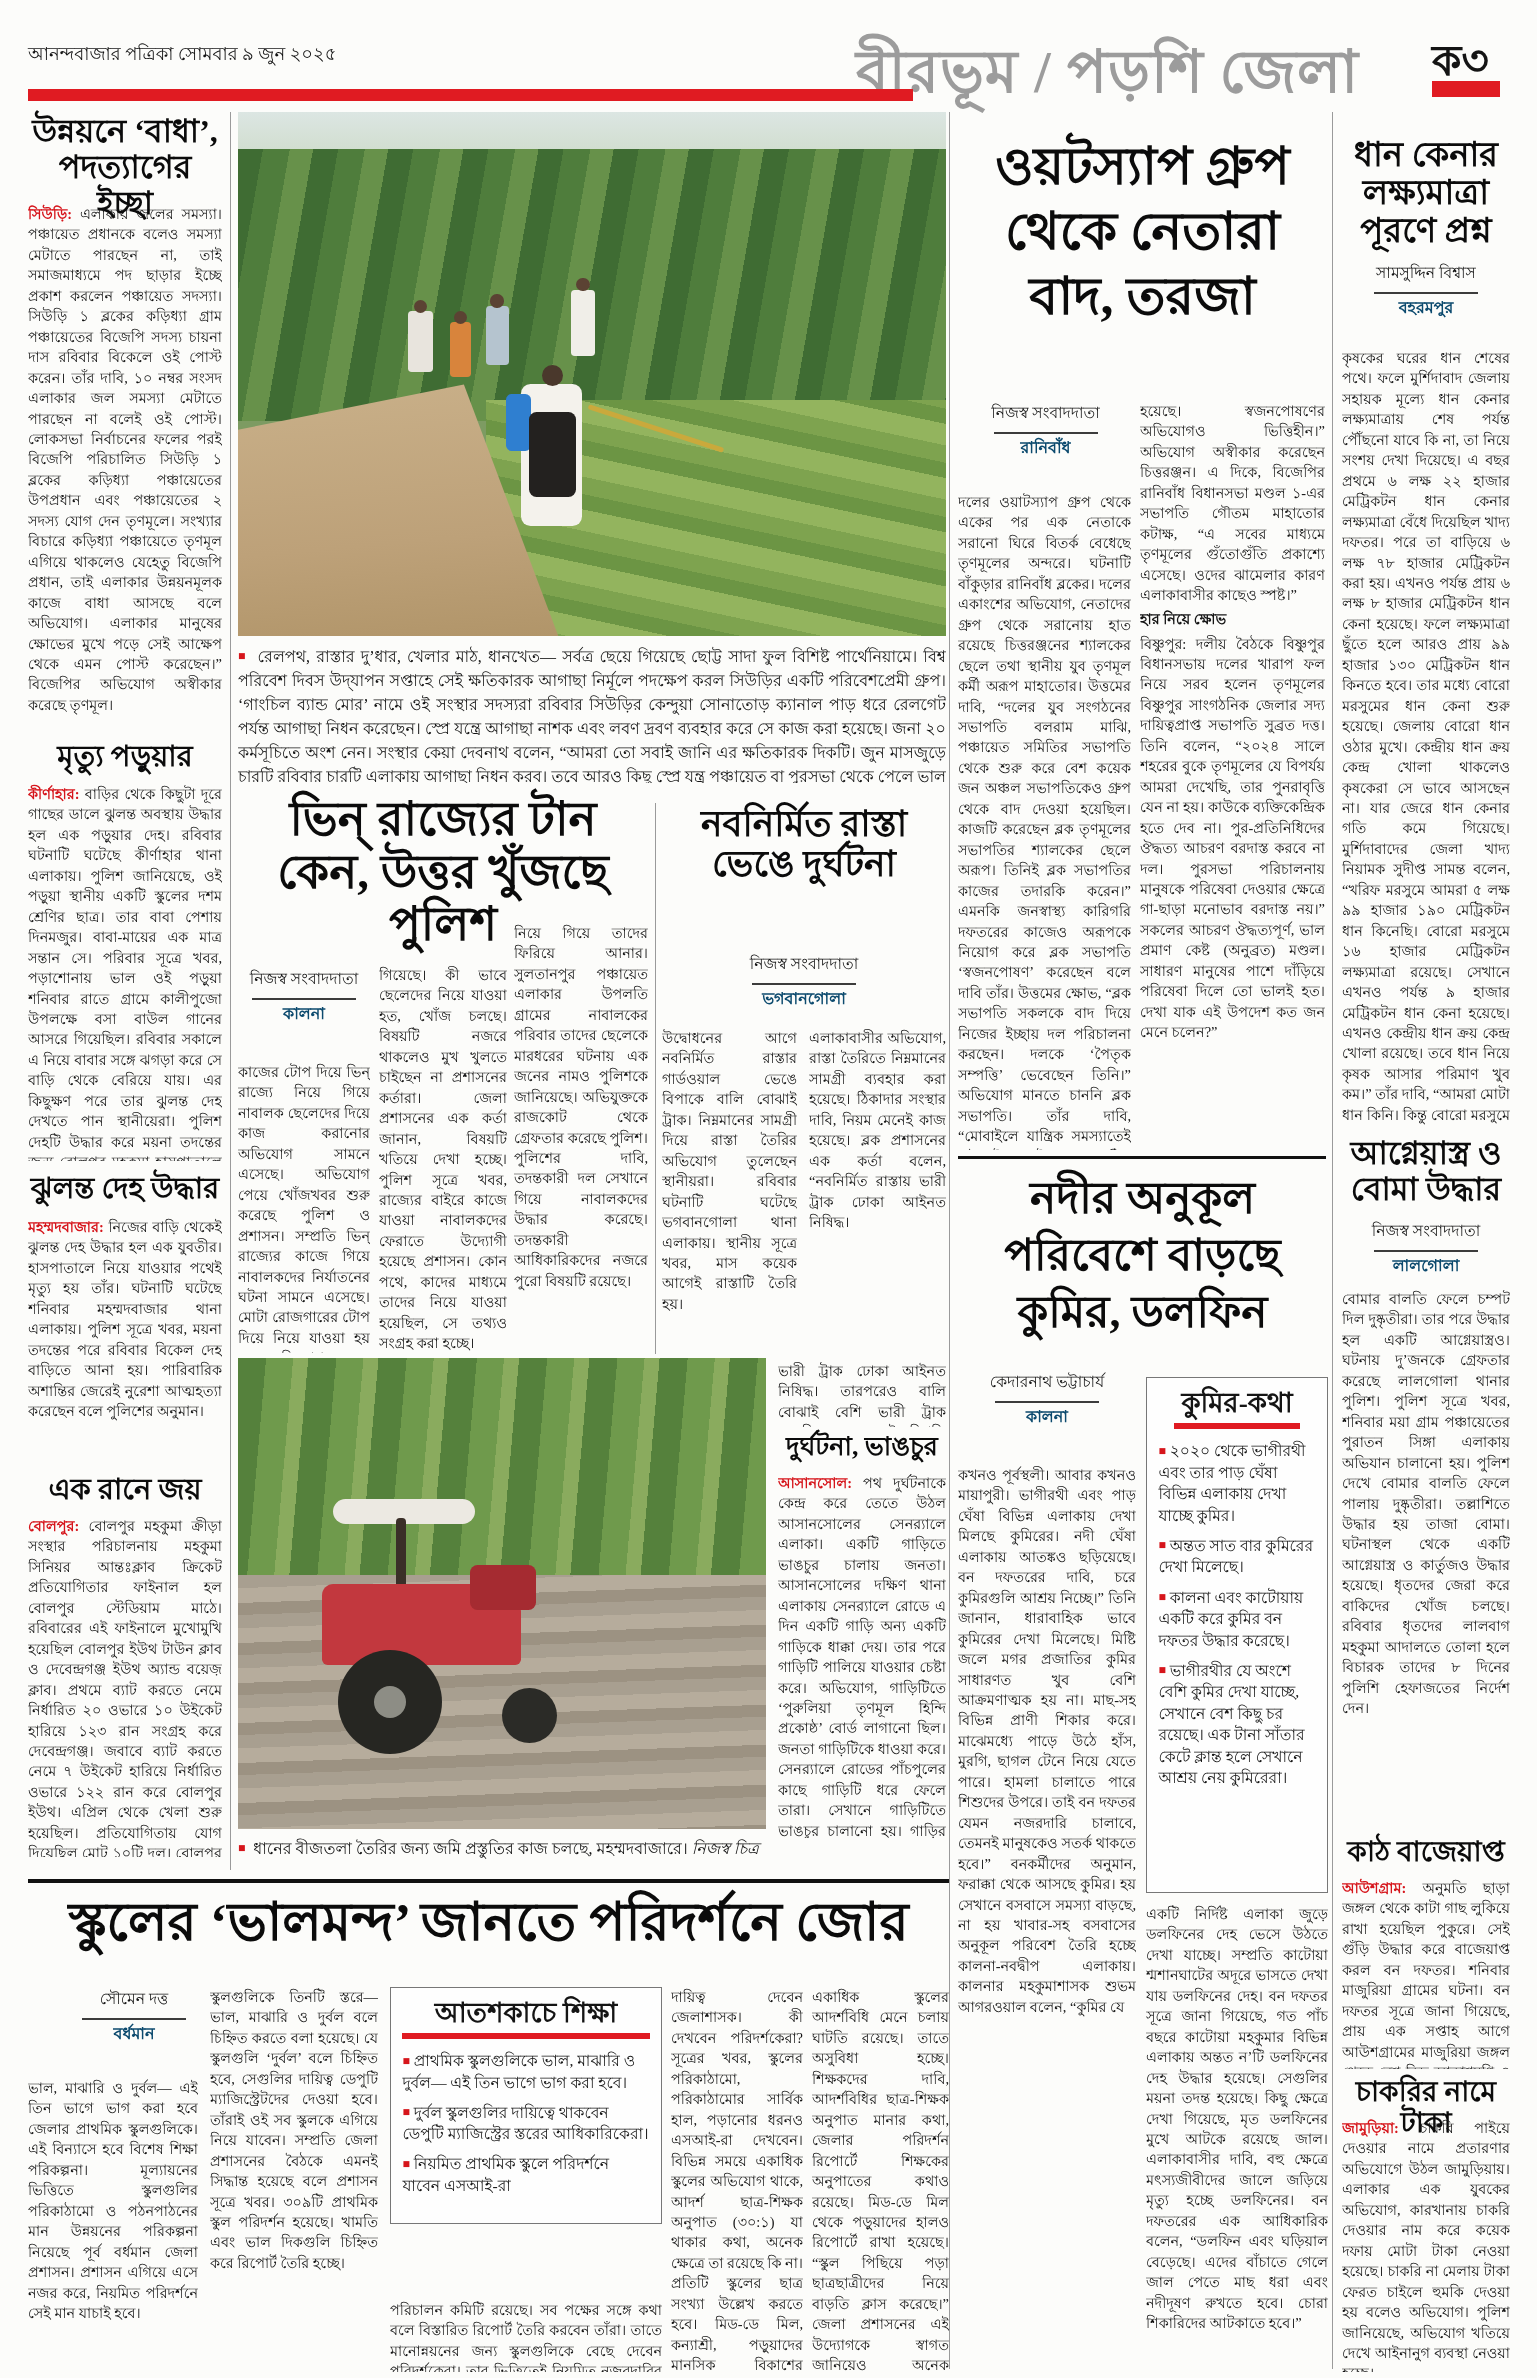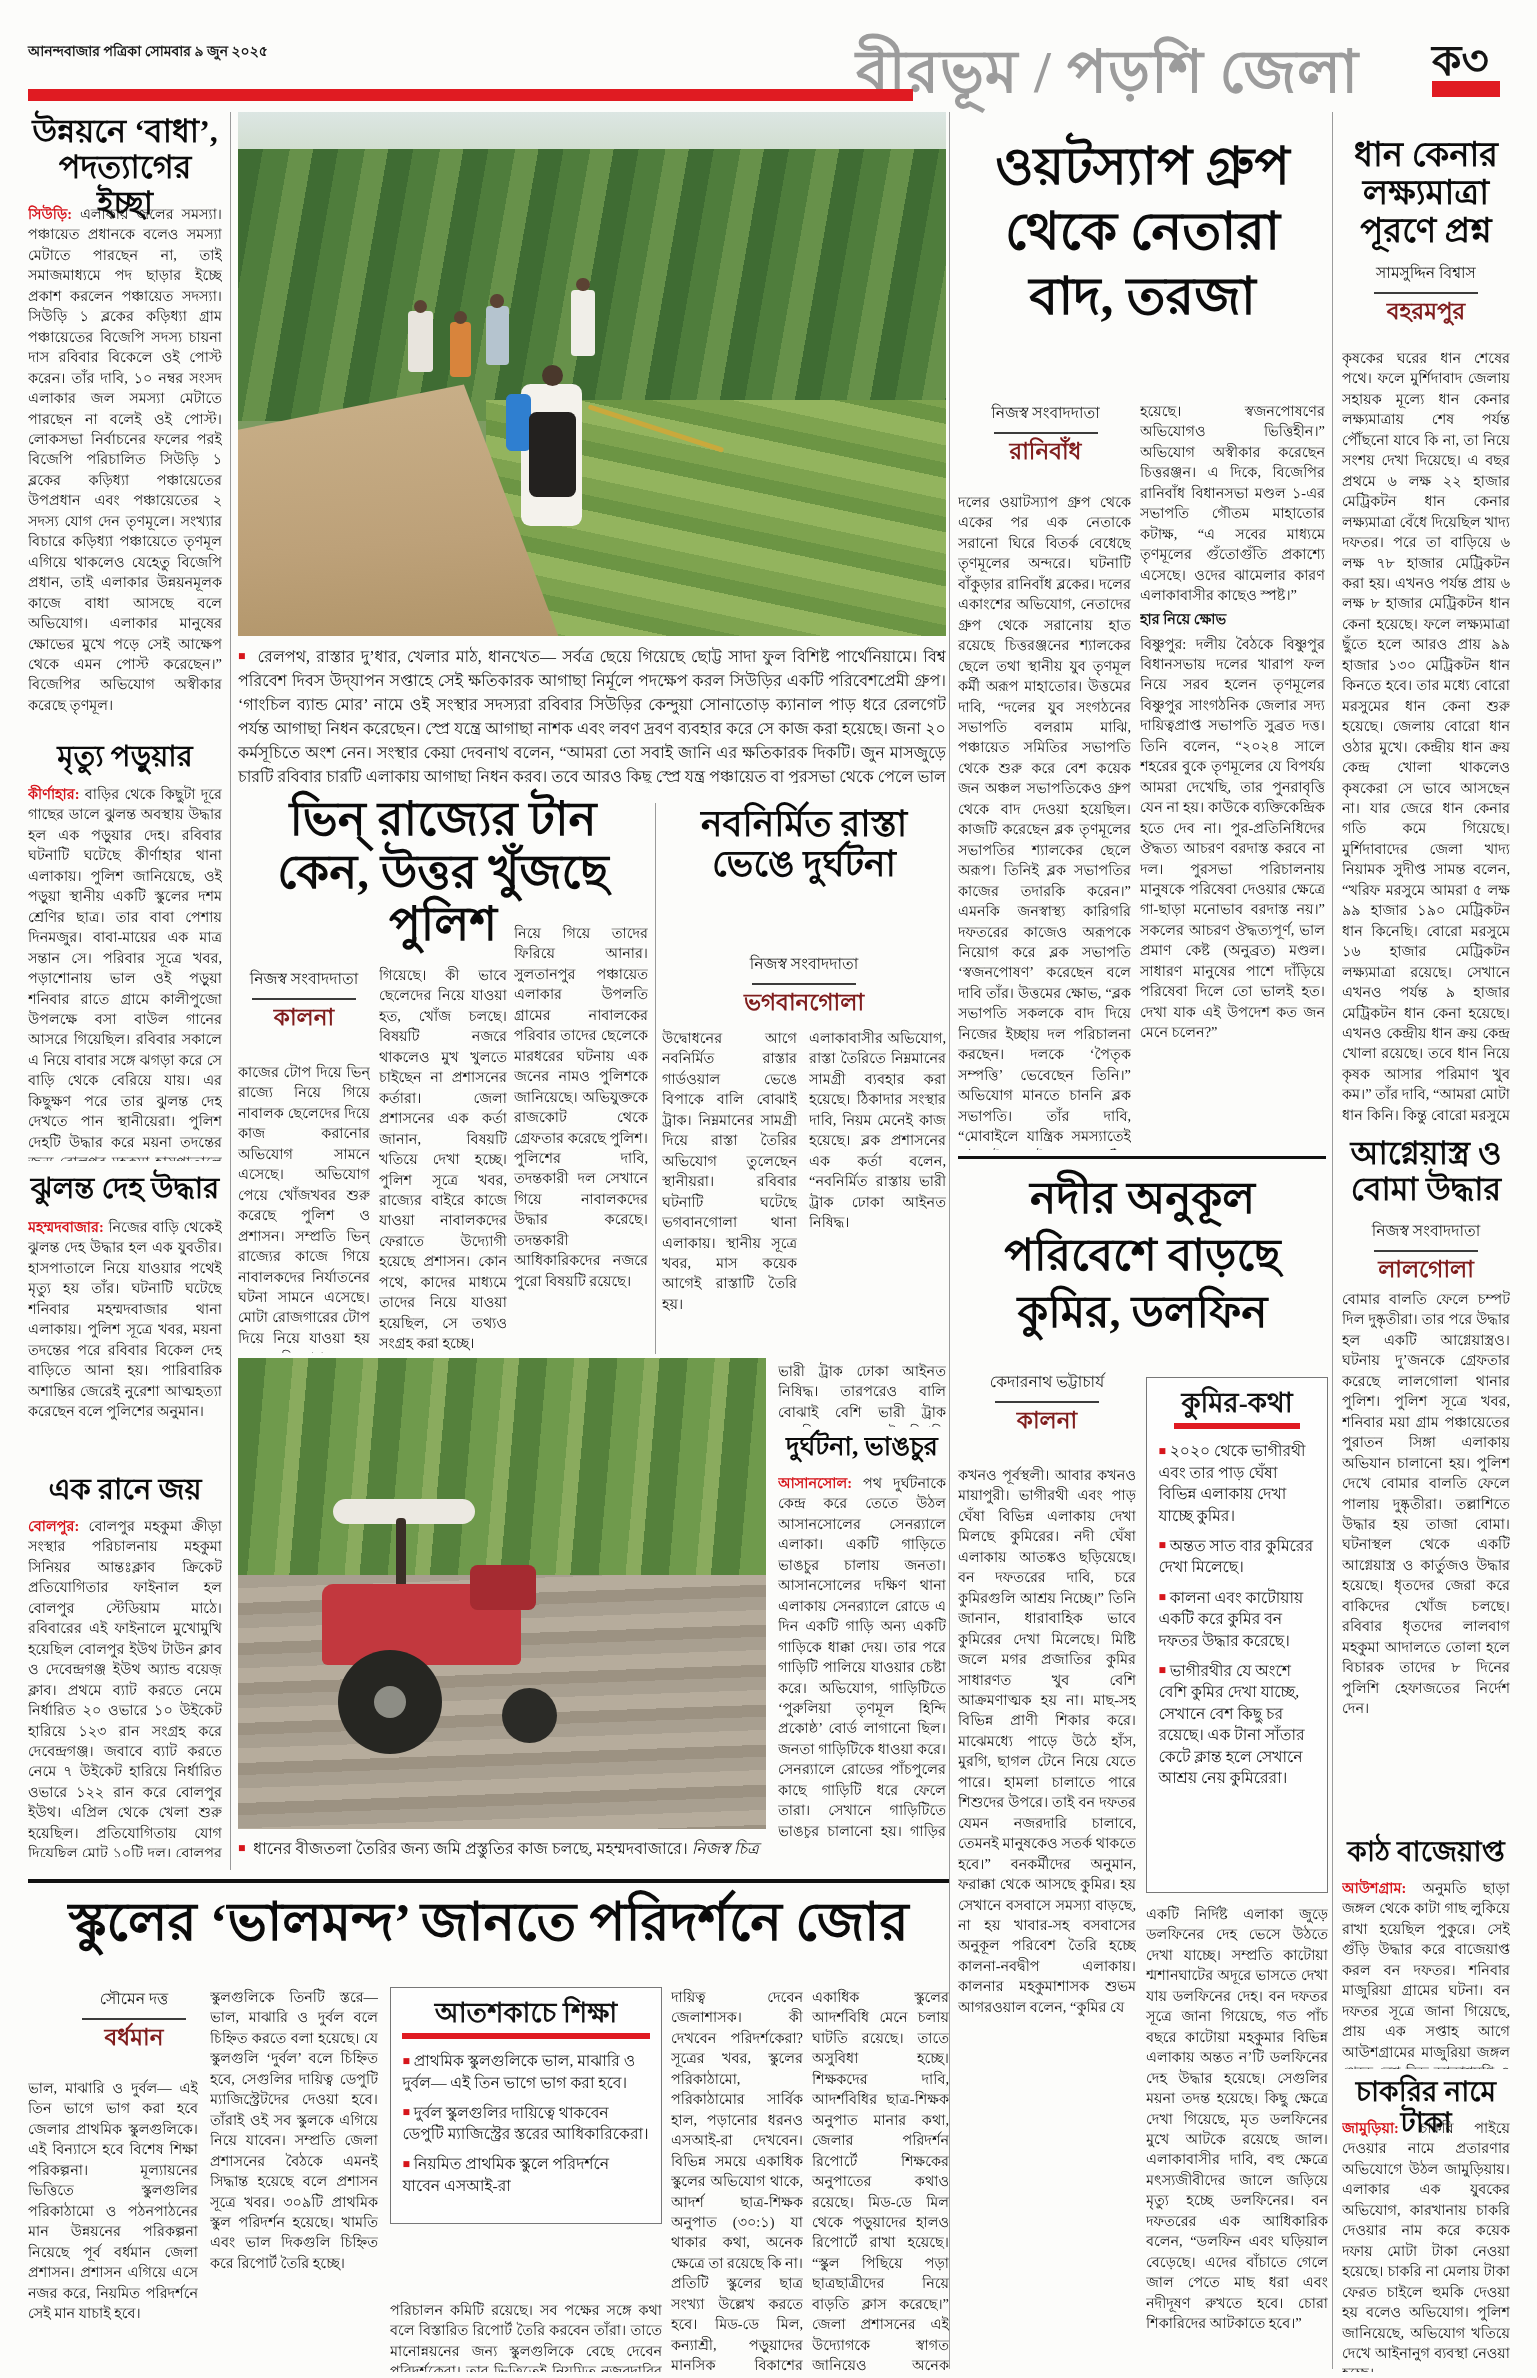--- a/index.html
+++ b/index.html
@@ -46,7 +46,7 @@
 
 <div class="page">
 
-  <div class="abs" style="left:28px;top:40px;font-size:14px;font-weight:bold">আনন্দবাজার পত্রিকা সোমবার ৯ জুন ২০২৫</div>
+  <div class="abs" style="left:28px;top:40px;font-size:18px;font-weight:normal">আনন্দবাজার পত্রিকা সোমবার ৯ জুন ২০২৫</div>
   <div class="abs masthead" style="left:833px;top:26.5px;width:549px;text-align:center;font-size:59px">বীরভূম / পড়শি জেলা</div>
   <div class="abs" style="left:1432px;top:28px;font-size:42px;font-weight:bold">ক৩</div>
   <div class="redbar" style="left:28px;top:89px;width:885px;height:12.3px"></div>

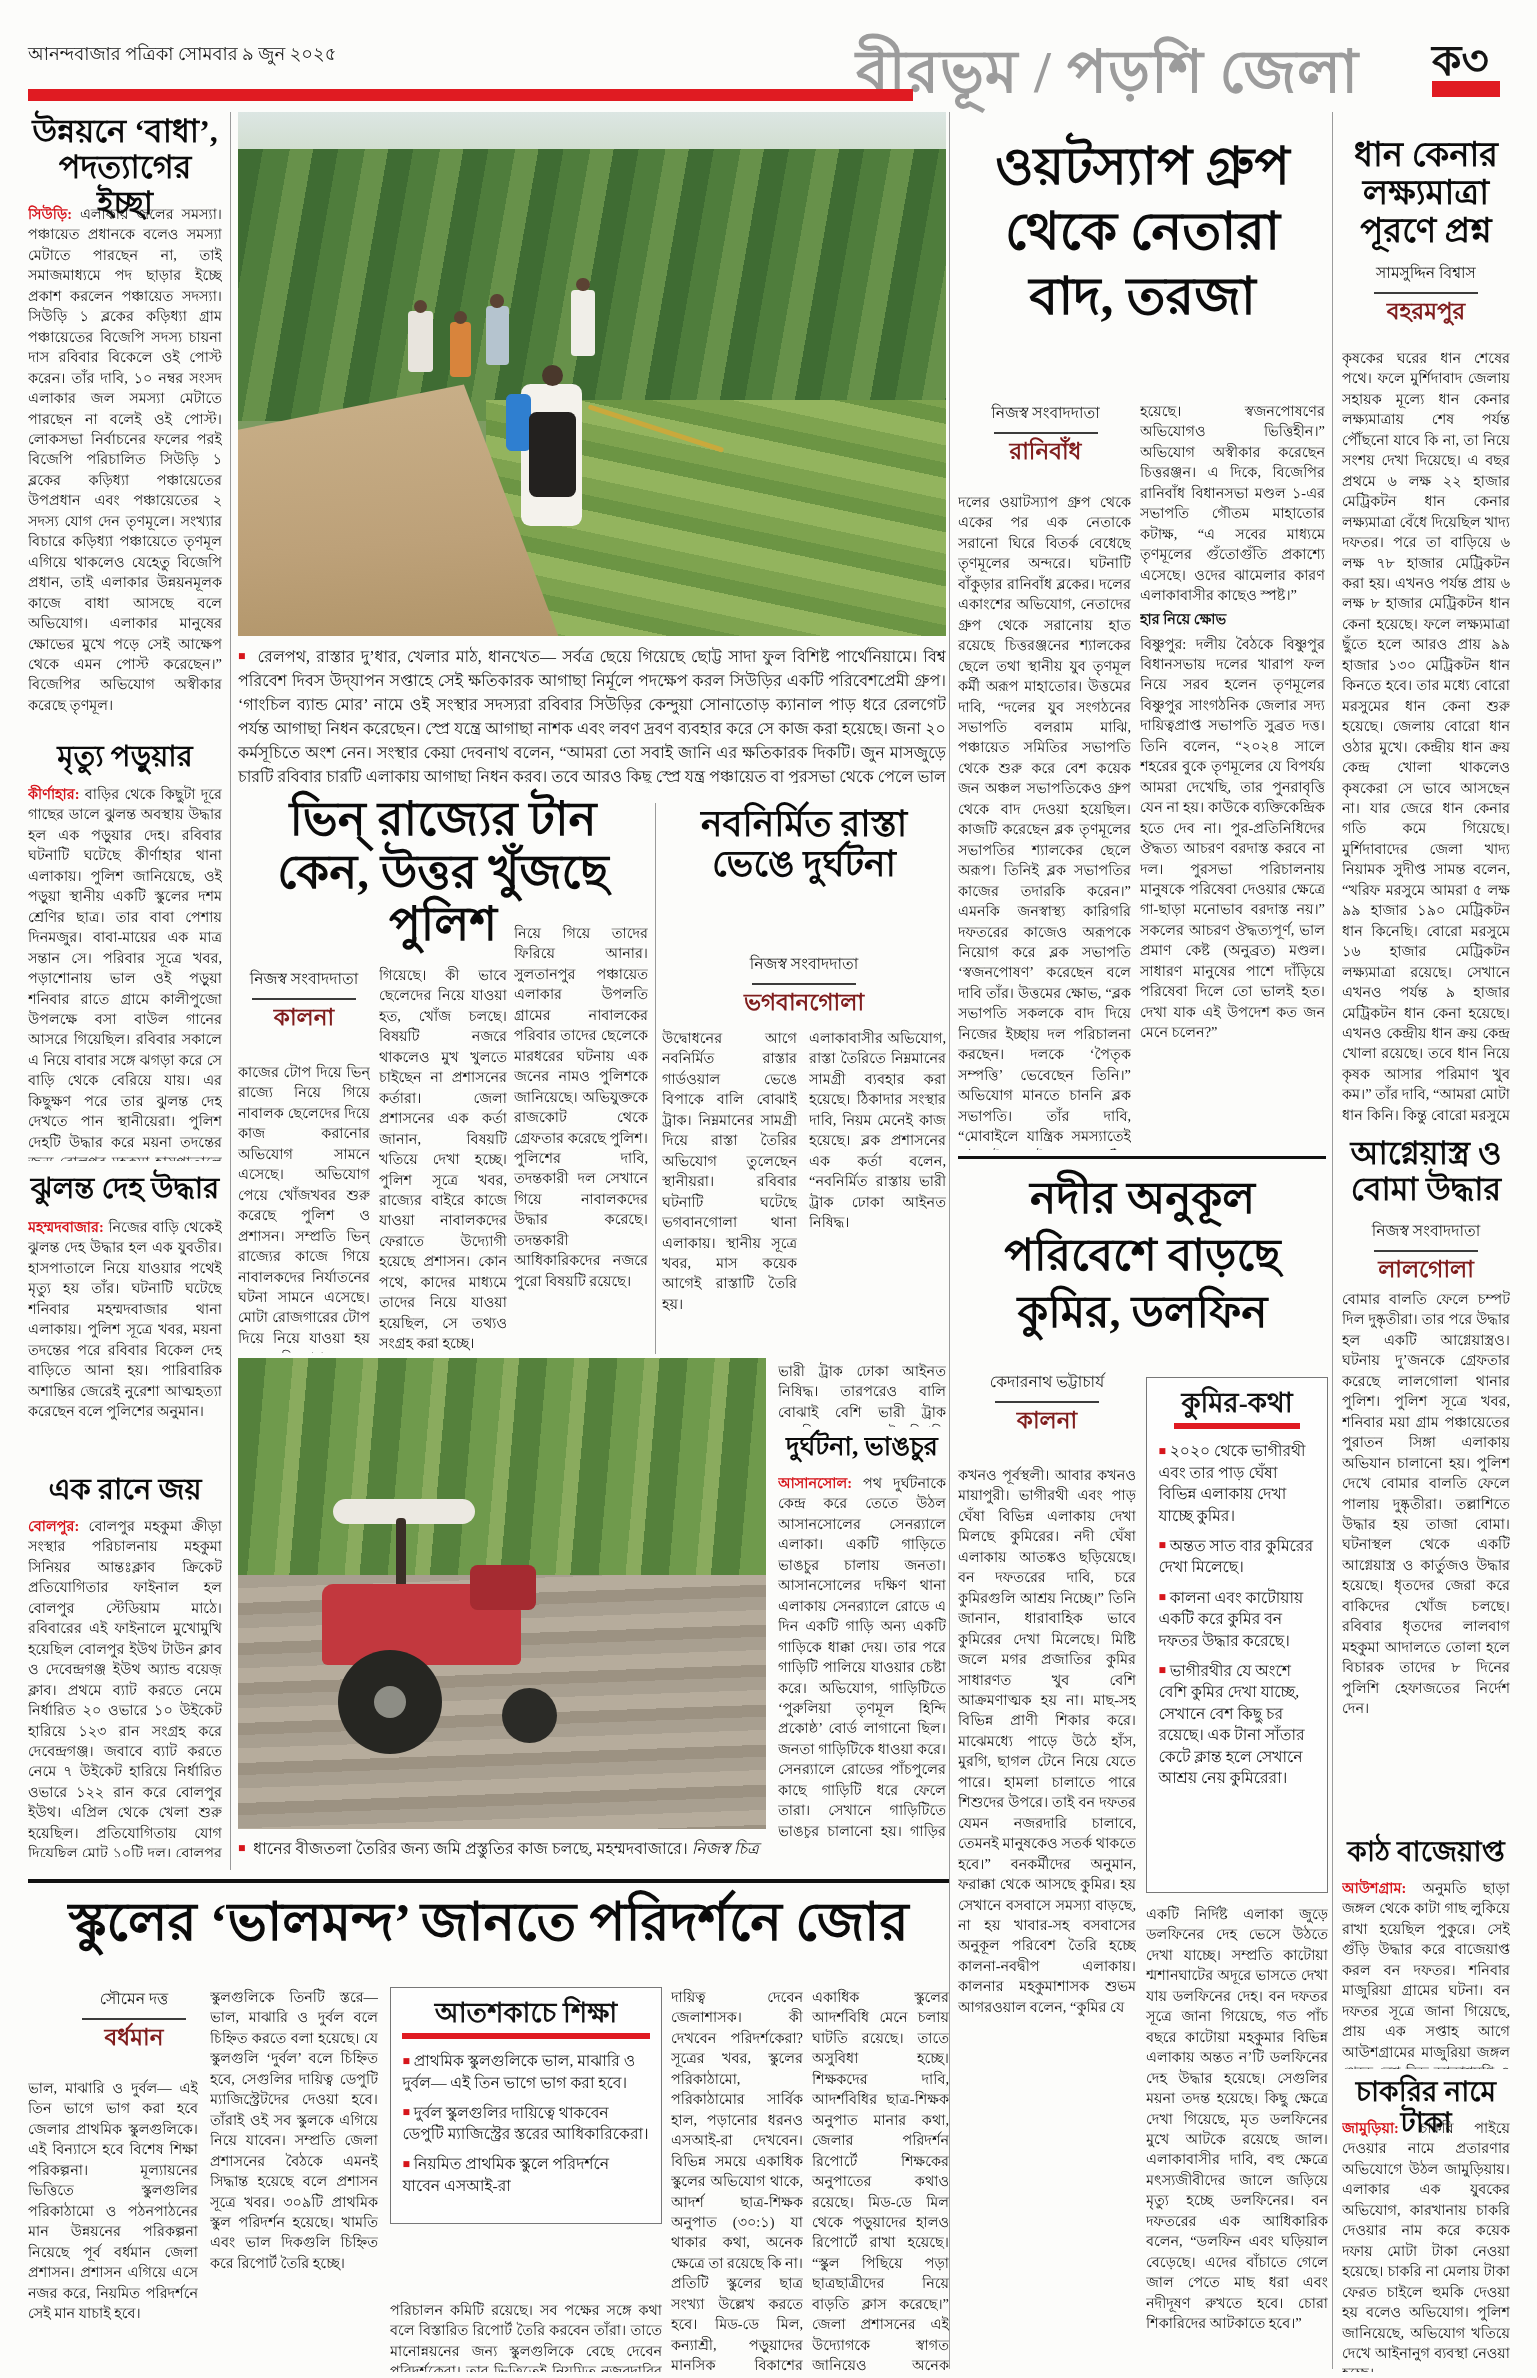--- a/index.html
+++ b/index.html
@@ -11,7 +11,7 @@
   .dl{color:#d6151b;font-weight:bold}
   .byline{font-weight:normal;text-align:center;font-size:15.6px}
   .byrule{width:104px;height:1.9px;background:#3c3c3c;margin:4.7px auto 5.7px}
-  .dateline{color:#7f1d1d;font-weight:bold;text-align:center;font-size:23px;line-height:1.1}
+  .dateline{color:#0c4a6e;font-weight:bold;text-align:center;font-size:16px;line-height:1.1}
   .vr{position:absolute;width:0.9px;background:#9a9a9a}
   .hr-black{position:absolute;background:#111}
   .redbar{position:absolute;background:#e01b22}

